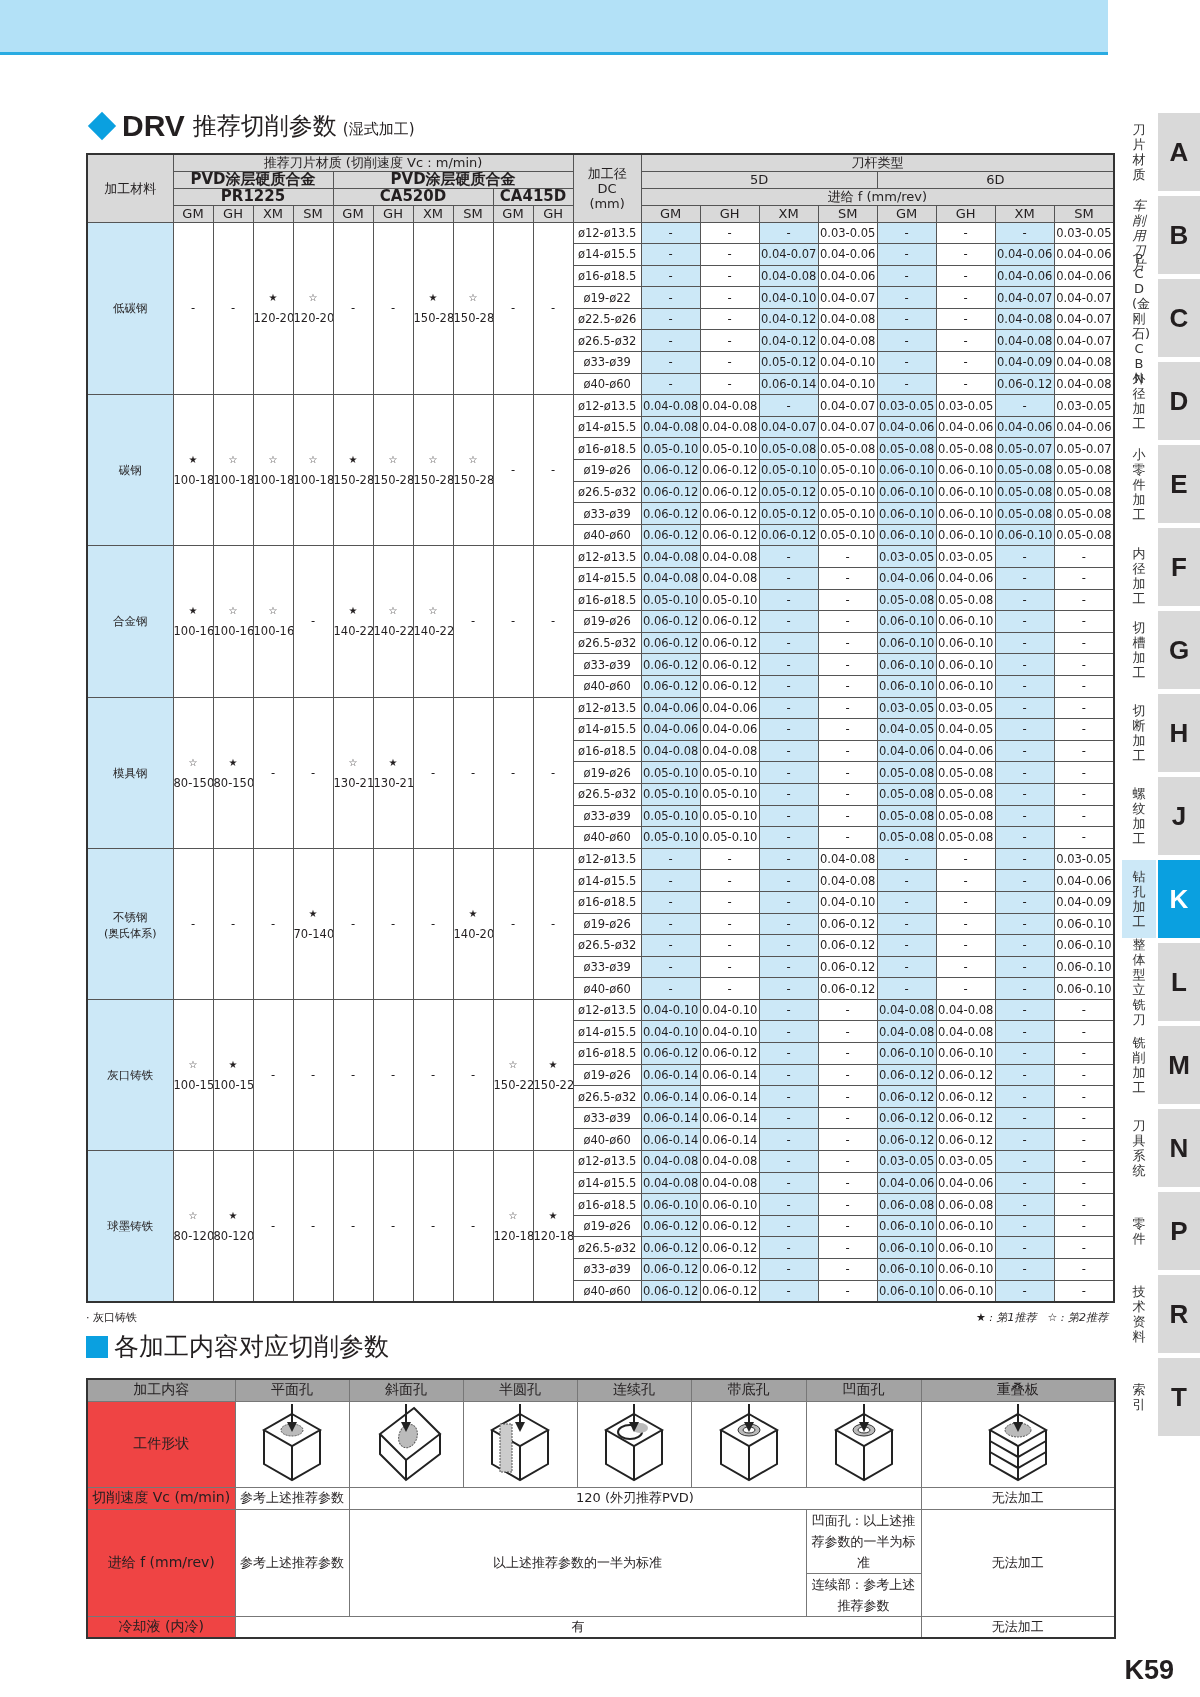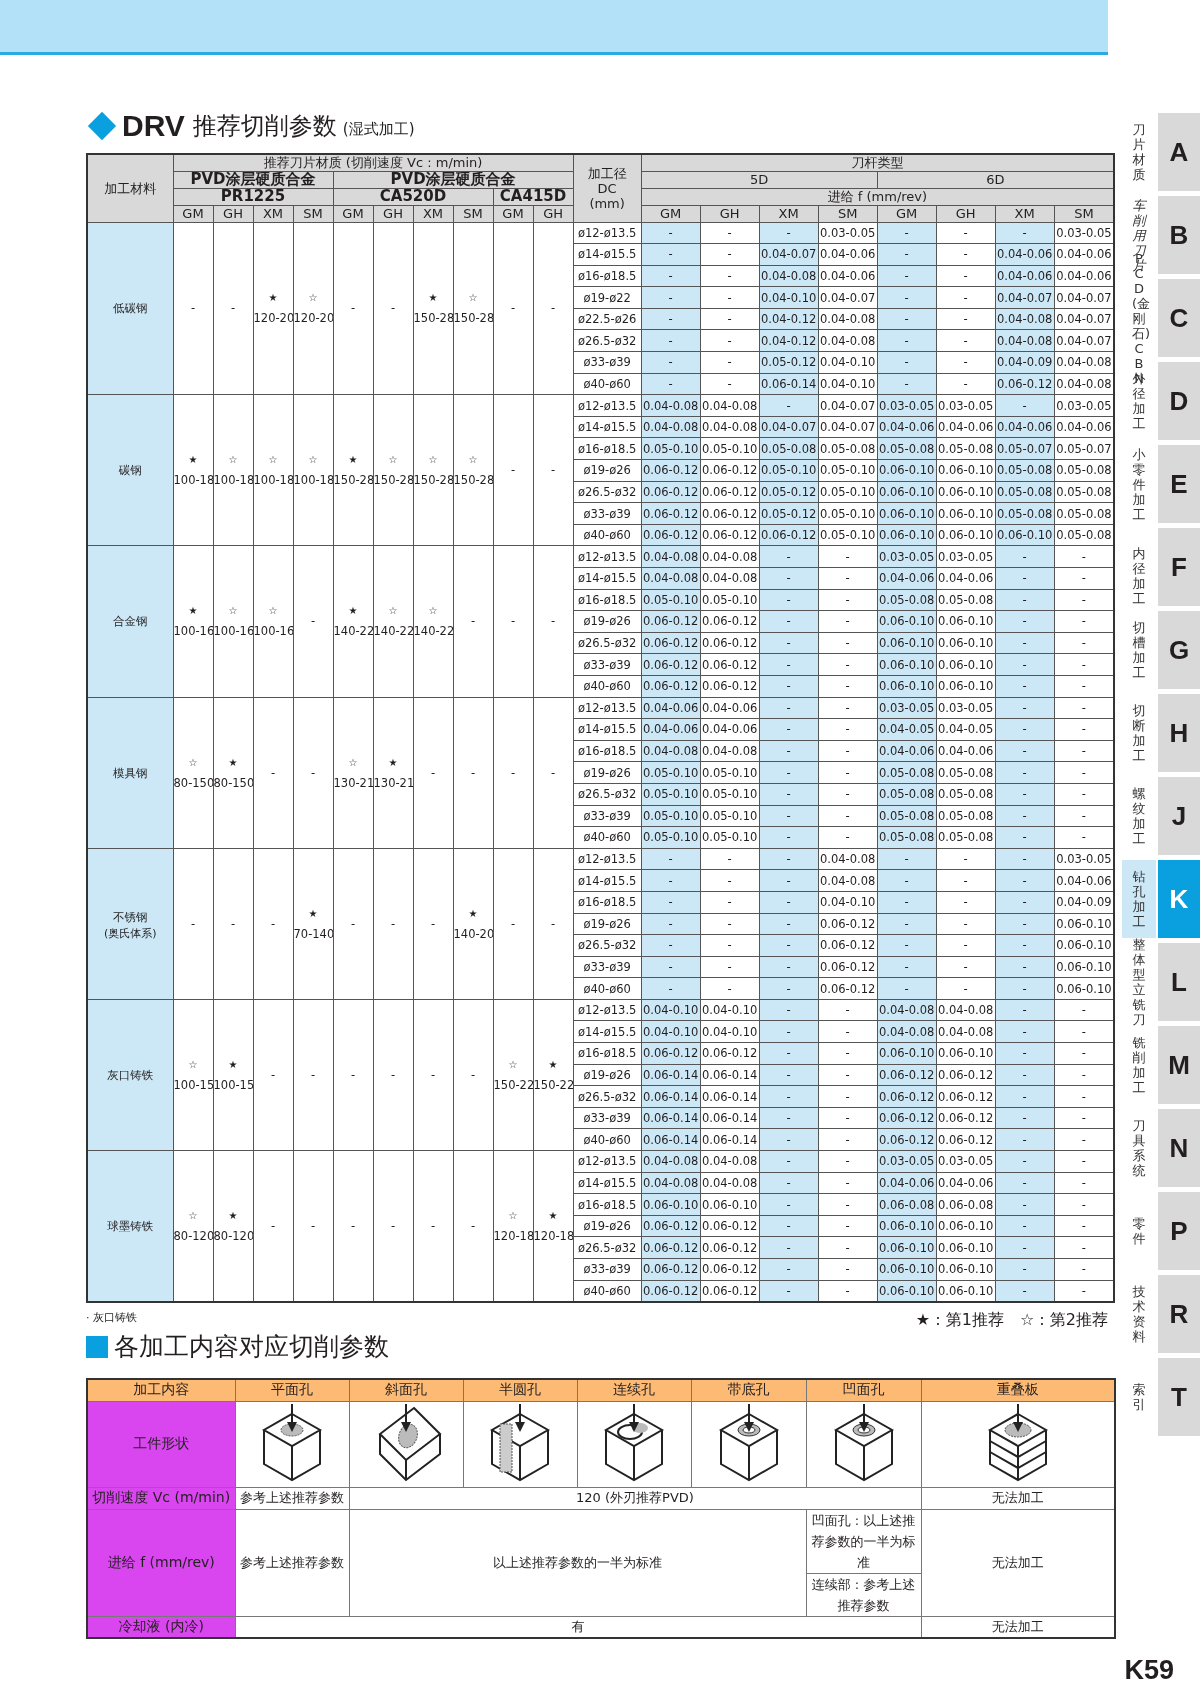--- a/index.html
+++ b/index.html
@@ -23,7 +23,7 @@
   td.dc{font-size:11.5px;}
   td.sh{background:#cce8f7;}
   .footnote{position:absolute;left:86px;top:1310px;font-size:11px;}
-  .legend{position:absolute;right:92px;top:1310px;font-size:16px;}
+  .legend{position:absolute;right:92px;top:1310px;font-size:11px;font-style:italic;}
   .sec2{position:absolute;left:86px;top:1330px;display:flex;align-items:center;}
   .sq{width:22px;height:22px;background:#0aa0e0;margin-right:6px;}
   .sec2 span{font-size:25px;}

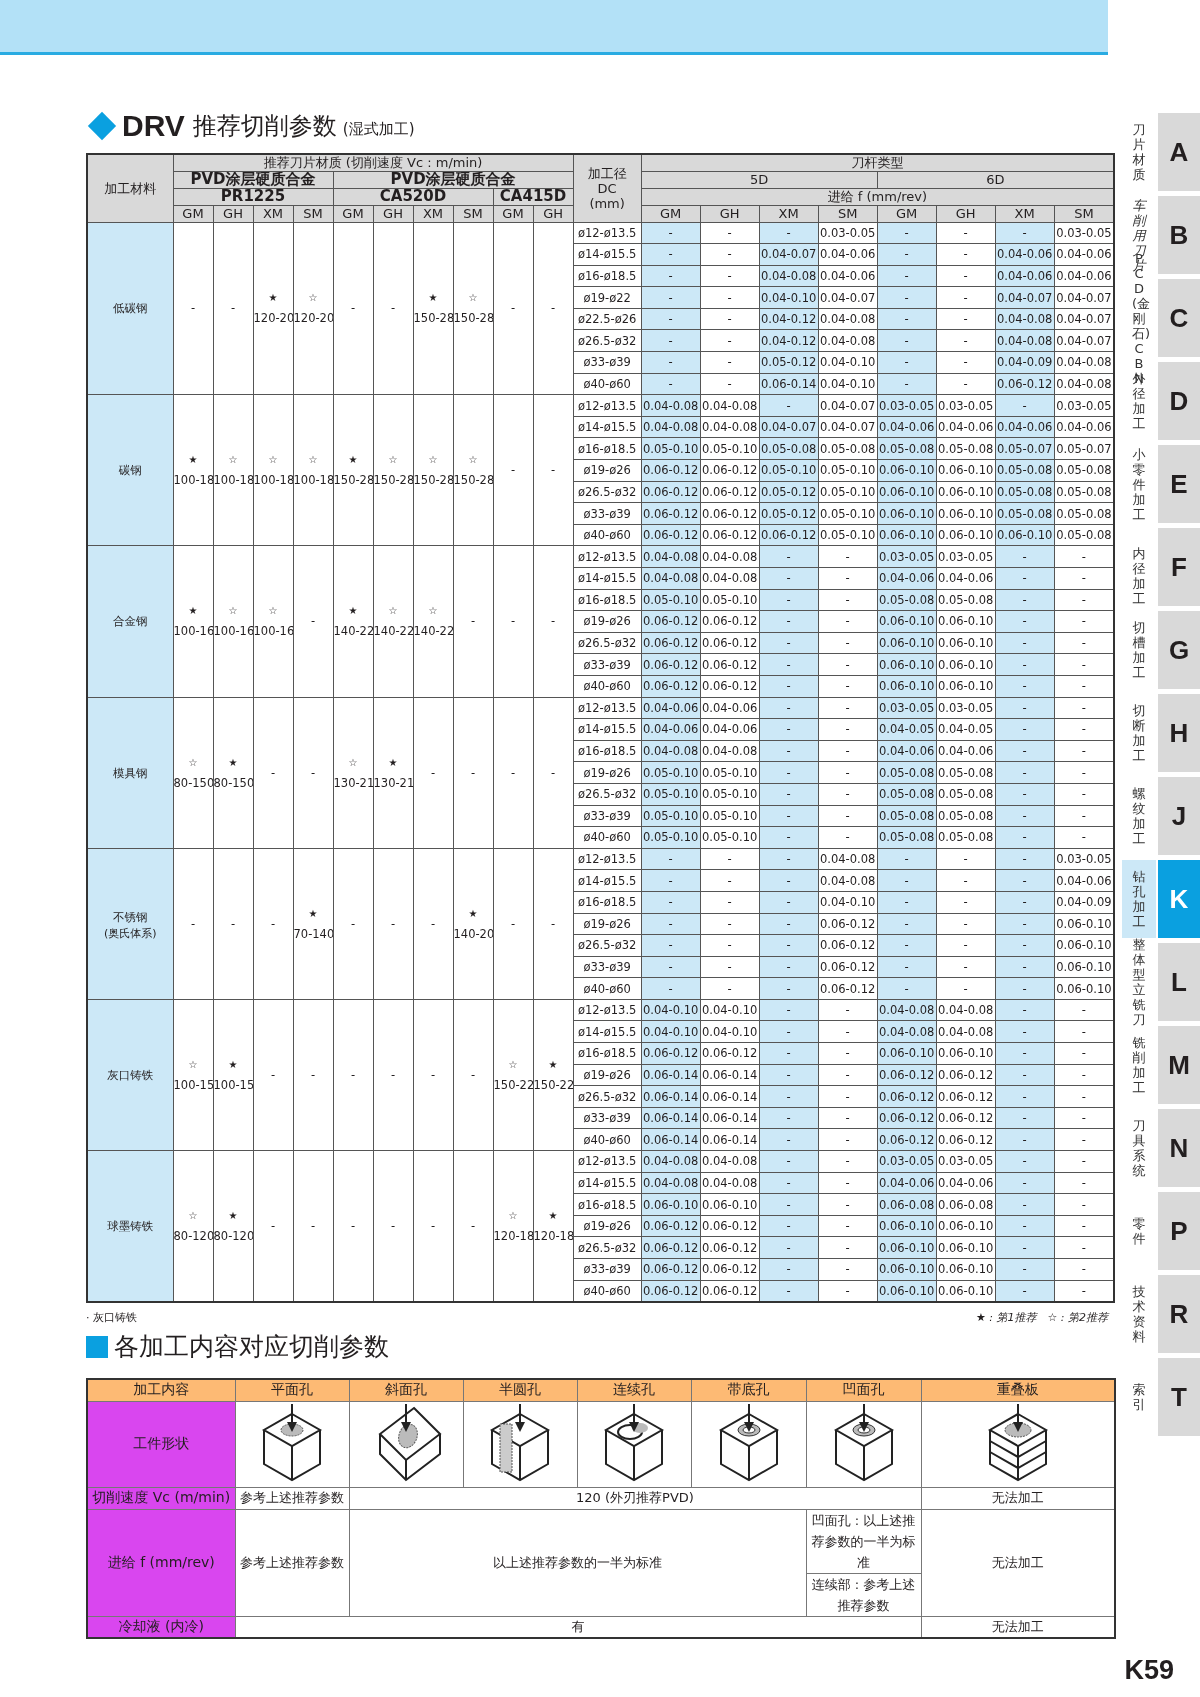--- a/index.html
+++ b/index.html
@@ -30,7 +30,7 @@
   table.t2{position:absolute;left:86px;top:1378px;width:1028px;border-collapse:collapse;border:2px solid #333;table-layout:fixed;}
   table.t2 td{border:1px solid #777;text-align:center;font-size:13px;}
   table.t2 td.lab{background:#d946ef;font-size:14px;}
-  table.t2 tr.h td{background:#fdba74;height:22px;font-size:14px;}
+  table.t2 tr.h td{background:#a3a3a3;height:22px;font-size:14px;}
   table.t2 td.small{font-size:13px;line-height:21px;}
   .shape{display:block;margin:auto;}
   .tab{position:absolute;left:0;width:42px;height:78px;background:#d9d9d9;display:flex;align-items:center;justify-content:center;font-family:"Liberation Sans",sans-serif;font-weight:bold;font-size:26px;color:#231f20;}

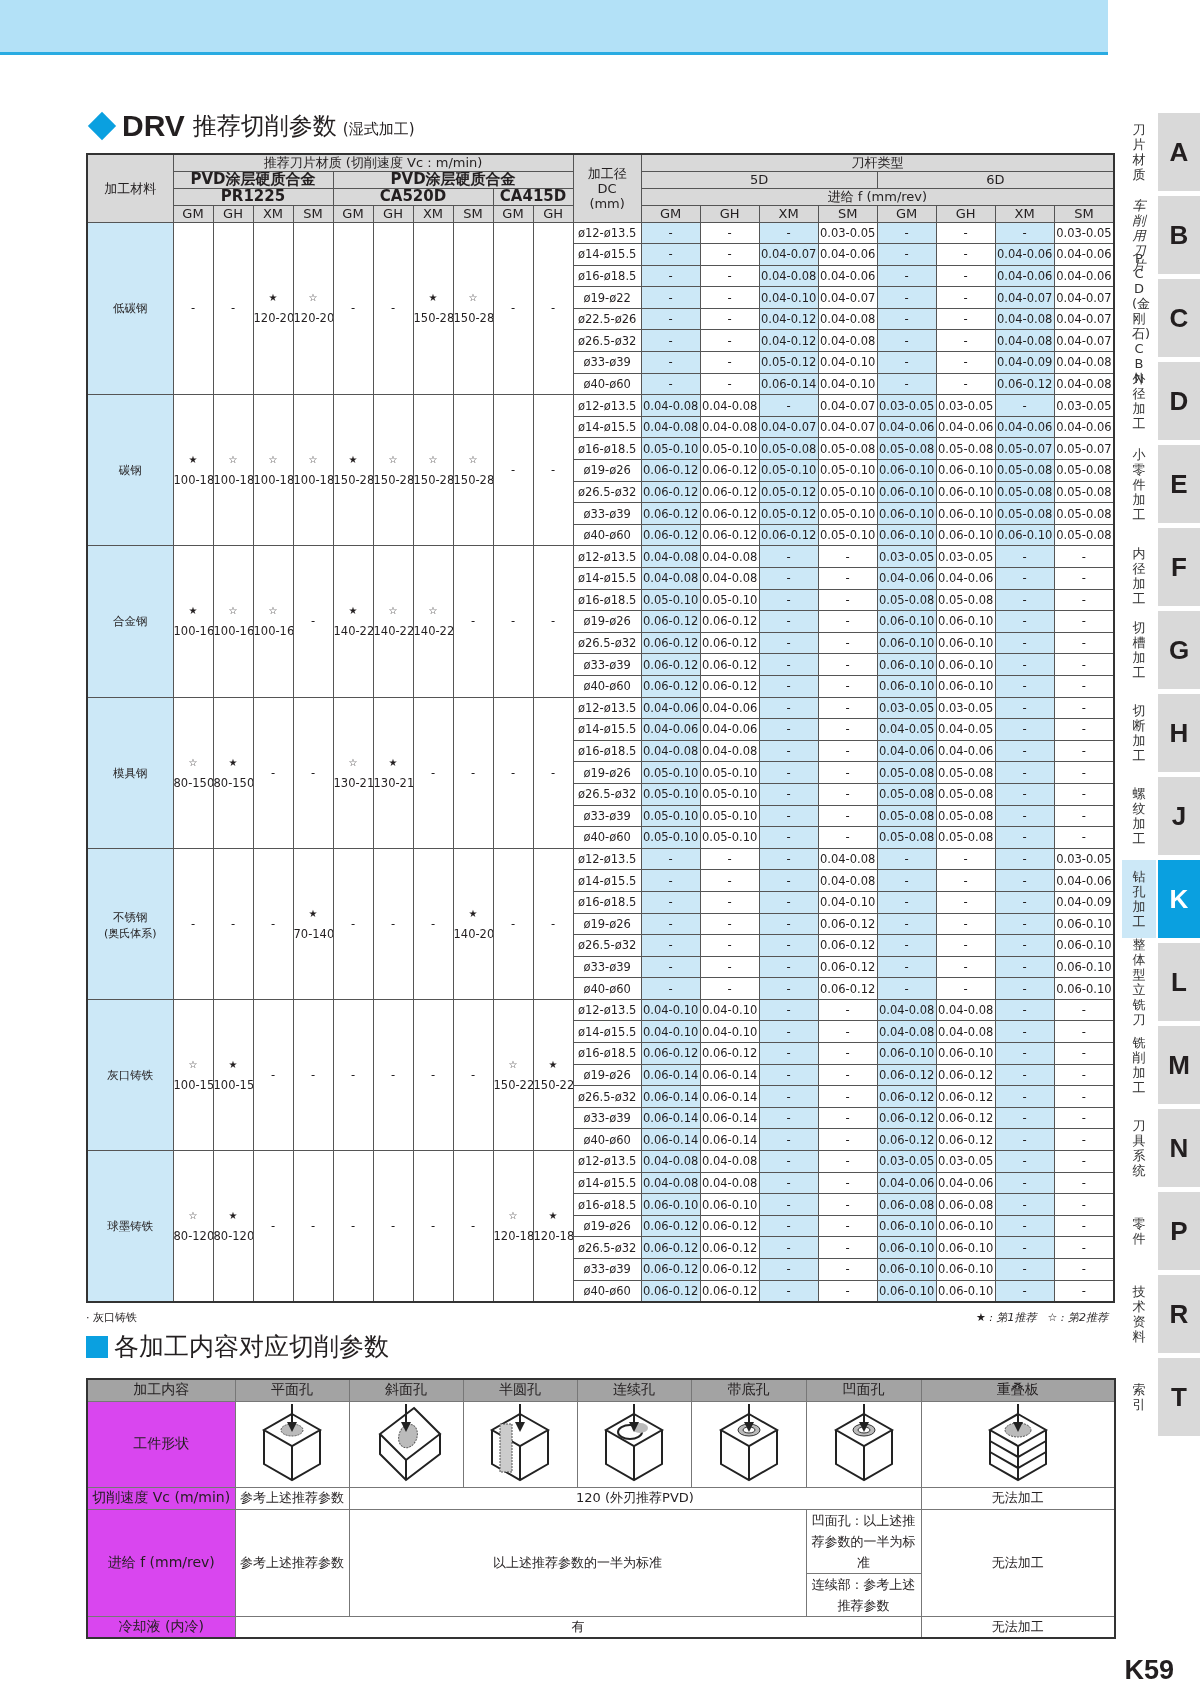--- a/index.html
+++ b/index.html
@@ -29,7 +29,7 @@
   .sec2 span{font-size:25px;}
   table.t2{position:absolute;left:86px;top:1378px;width:1028px;border-collapse:collapse;border:2px solid #333;table-layout:fixed;}
   table.t2 td{border:1px solid #777;text-align:center;font-size:13px;}
-  table.t2 td.lab{background:#d946ef;font-size:14px;}
+  table.t2 td.lab{background:#ef4444;font-size:14px;}
   table.t2 tr.h td{background:#a3a3a3;height:22px;font-size:14px;}
   table.t2 td.small{font-size:13px;line-height:21px;}
   .shape{display:block;margin:auto;}

